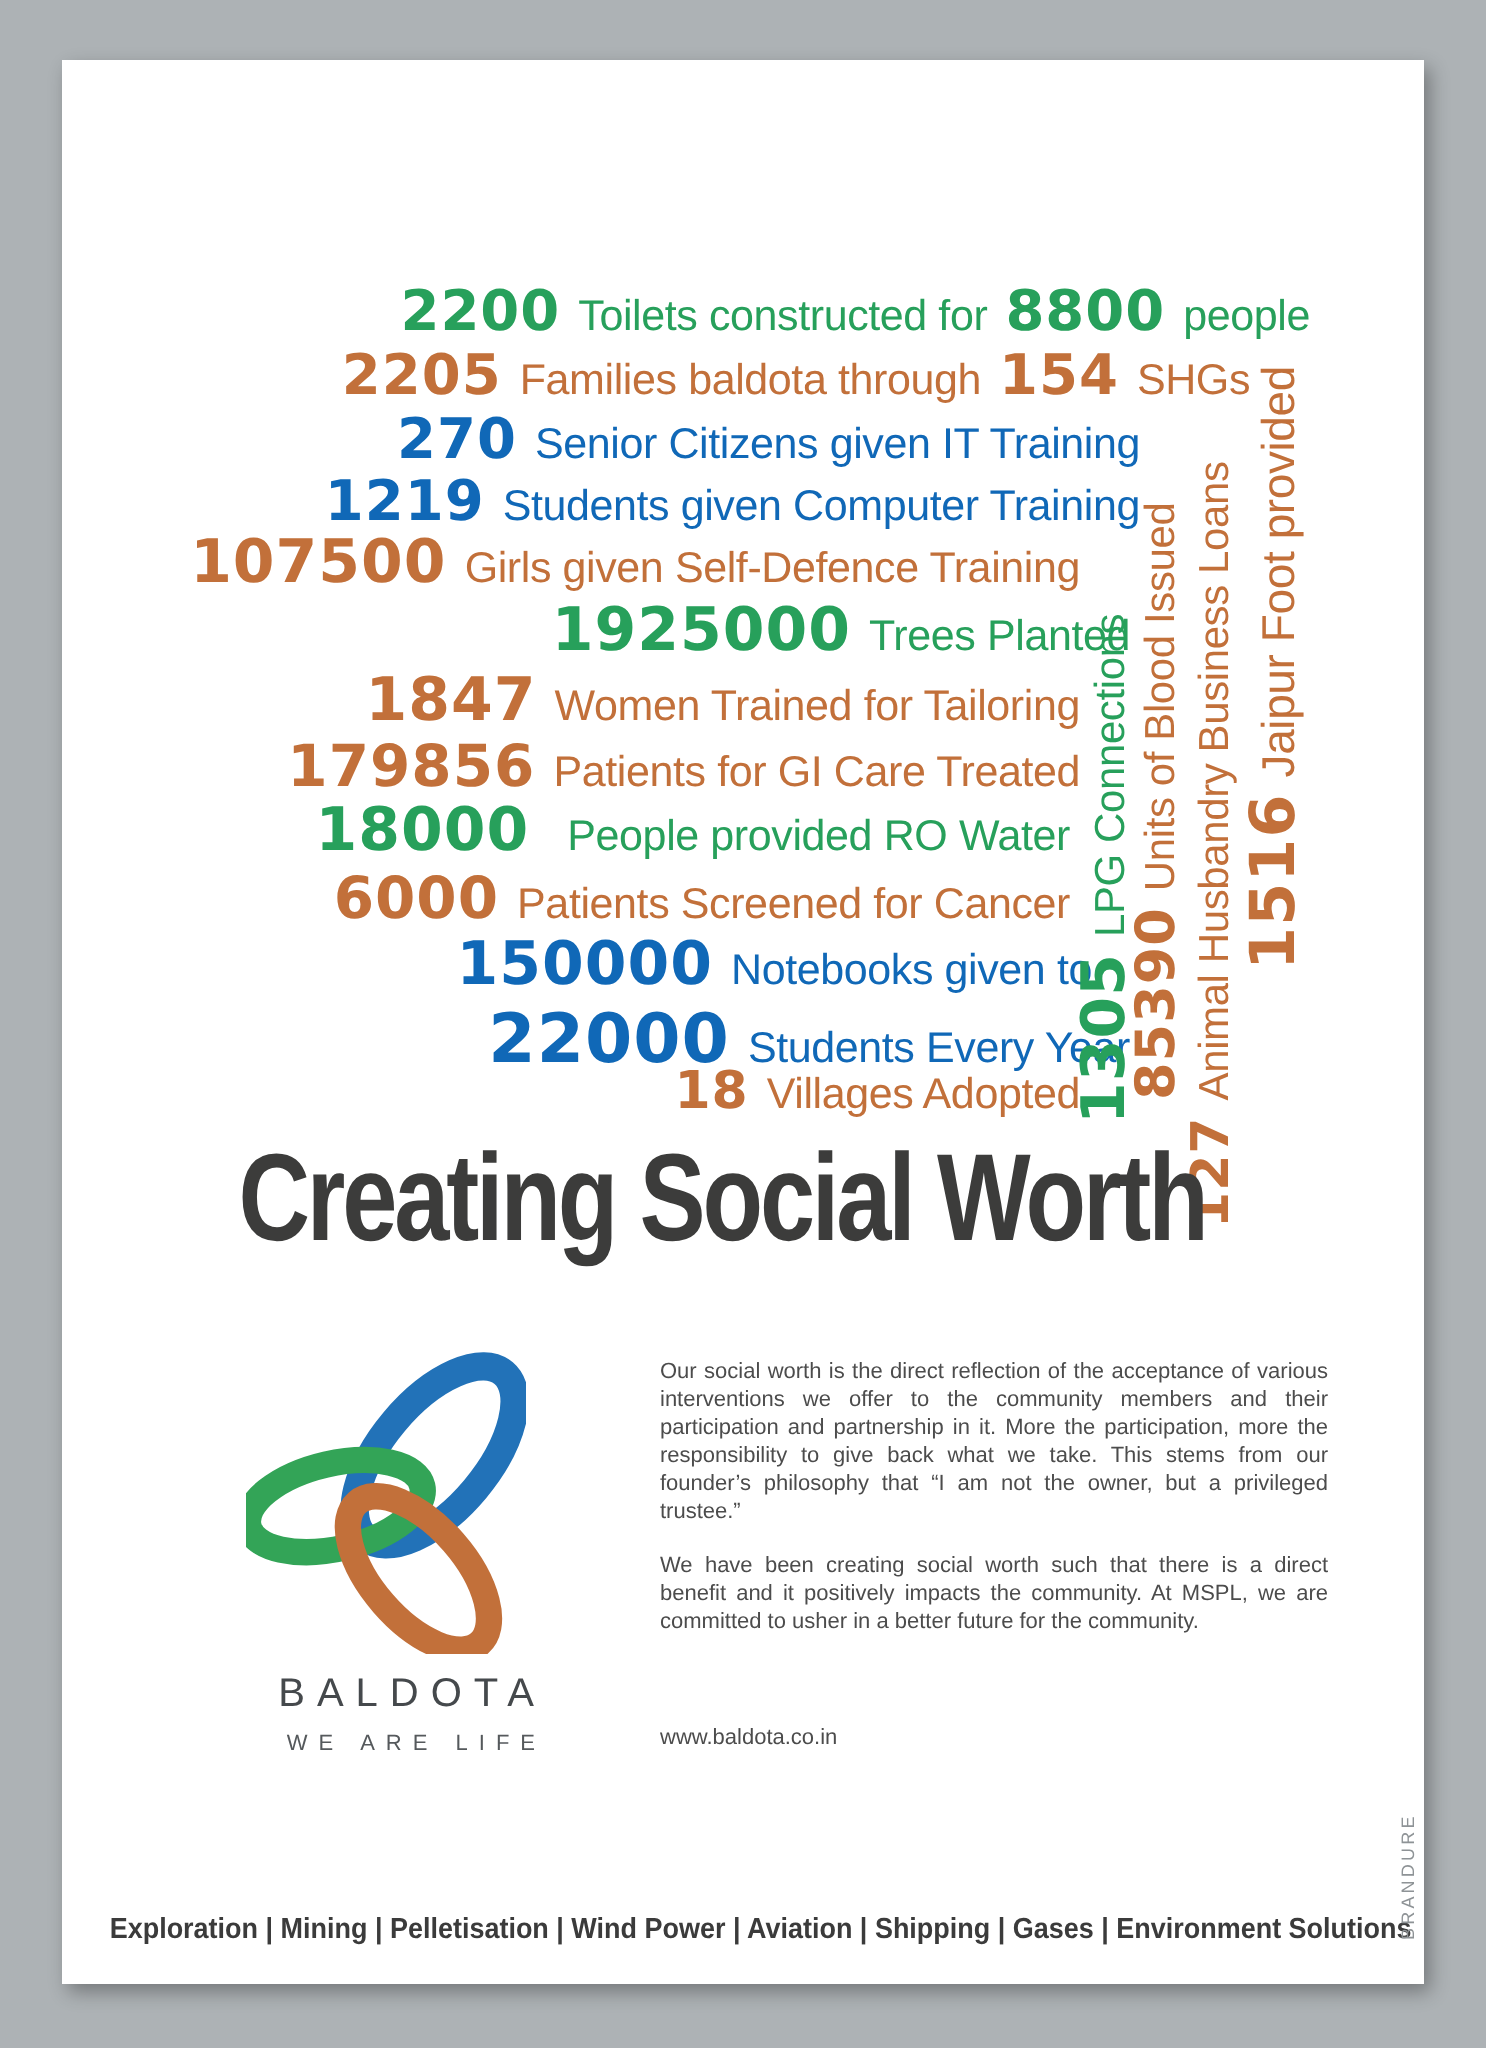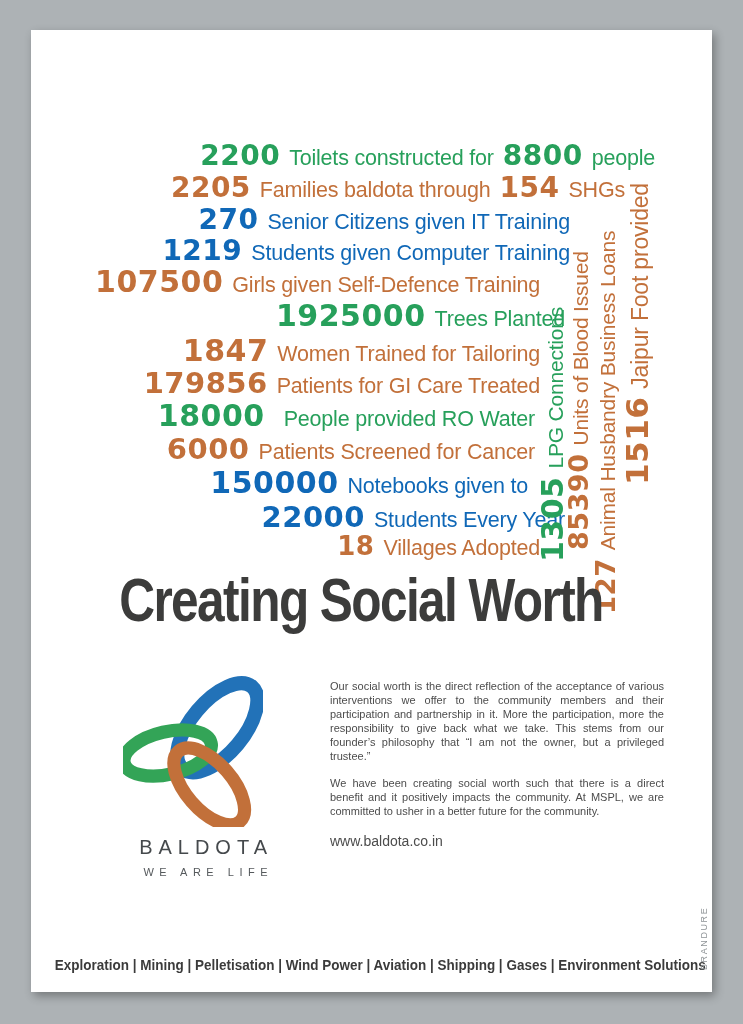--- a/index.html
+++ b/index.html
@@ -129,7 +129,7 @@
     <span class="stat-num" style="font-size:29px;">6000</span>
     <span class="stat-label">Patients Screened for Cancer</span>
   </div>
-  <div class="stat-line clr-b" style="top:438px;right:184px;justify-content:center;">
+  <div class="stat-line clr-b" style="top:438px;right:166px;justify-content:center;">
     <span class="stat-num" style="font-size:30px;">150000</span>
     <span class="stat-label">Notebooks given to</span>
   </div>

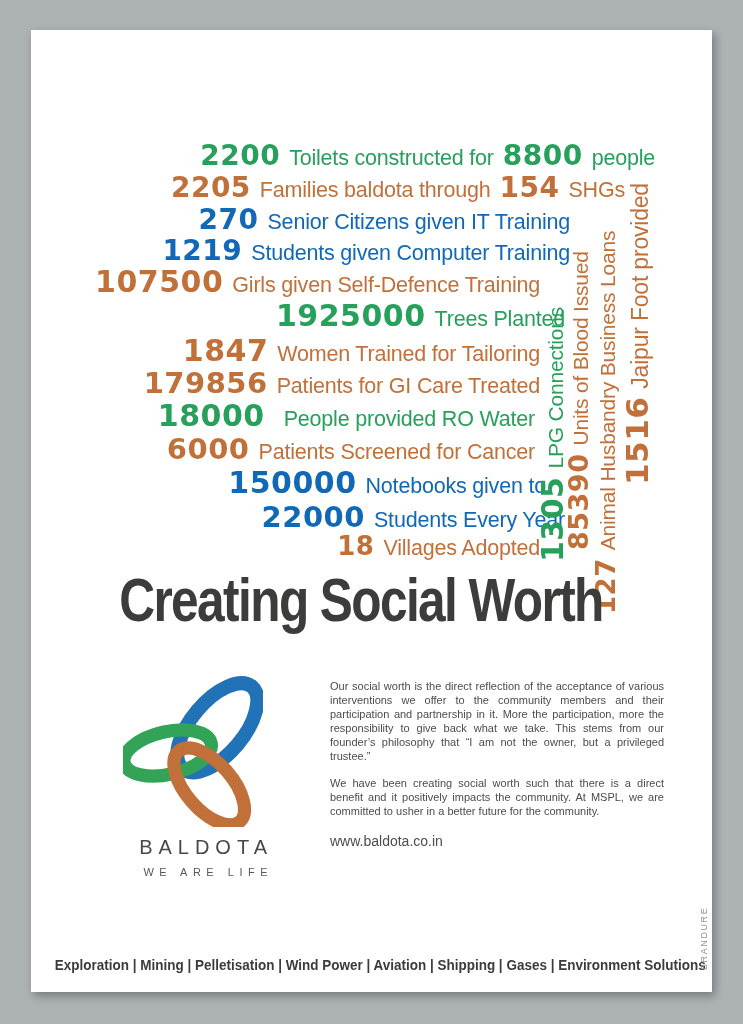--- a/index.html
+++ b/index.html
@@ -134,7 +134,7 @@
     <span class="stat-label">Notebooks given to</span>
   </div>
   <div class="stat-line clr-b" style="top:473px;right:147px;">
-    <span class="stat-num" style="font-size:29px;">22000</span>
+    <span class="stat-num" style="font-size:34px;">22000</span>
     <span class="stat-label">Students Every Year</span>
   </div>
   <div class="stat-line clr-o" style="top:503px;right:172px;">

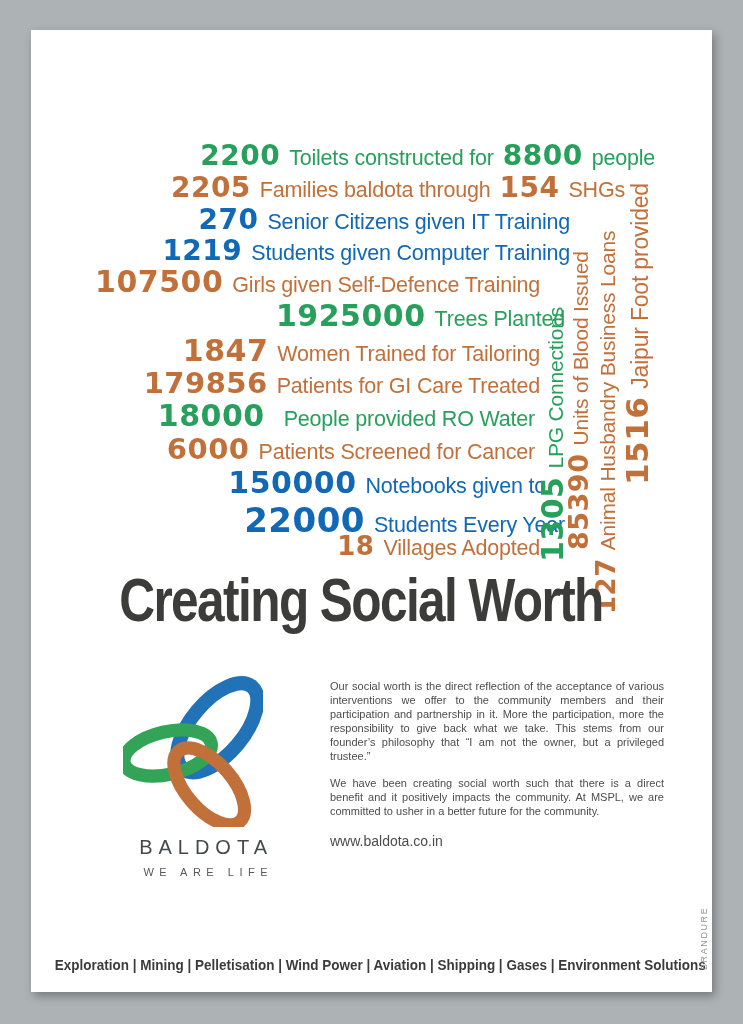--- a/index.html
+++ b/index.html
@@ -66,7 +66,7 @@
     font-size:11px;line-height:13.9px;color:#4c4c4c;text-align:justify;
   }
   #about p{margin:0 0 14px 0;}
-  #website{margin-top:16px;font-size:14px;color:#4c4c4c;}
+  #website{margin-top:44px;font-size:11px;color:#4c4c4c;}
   
   #footer{
     position:absolute;left:0;top:927px;width:681px;text-align:center;

